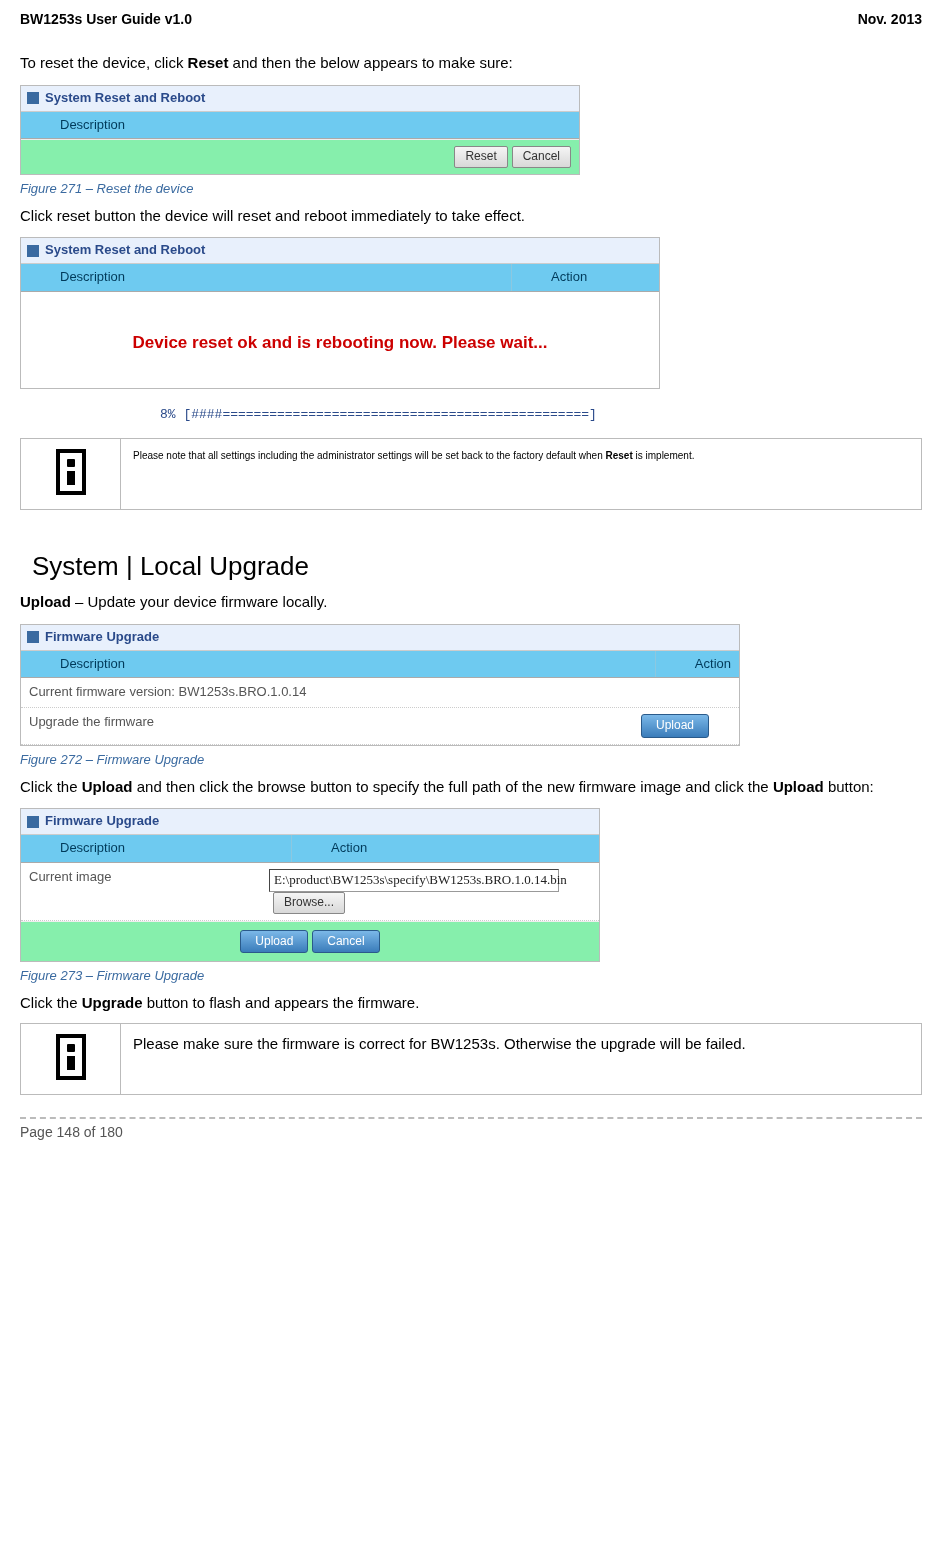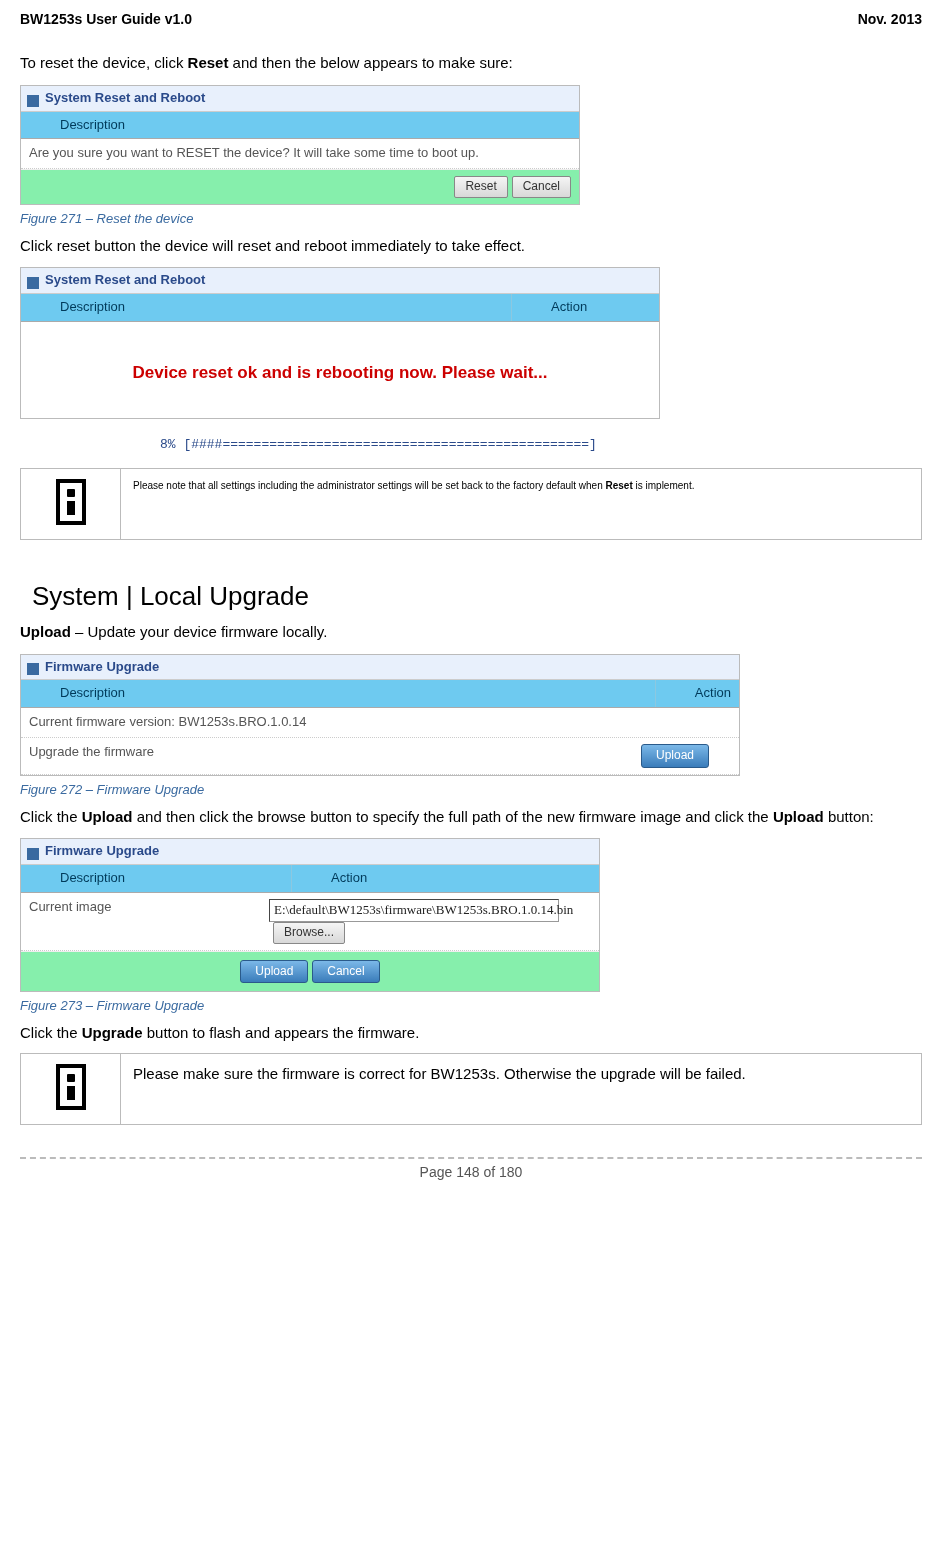--- a/index.html
+++ b/index.html
@@ -35,7 +35,7 @@
     font-size: 13px;
     color: #2a4a8a;
     display: flex;
-    align-items: flex-end;
+    align-items: center;
     gap: 6px;
     border-bottom: 1px solid #ccc;
   }

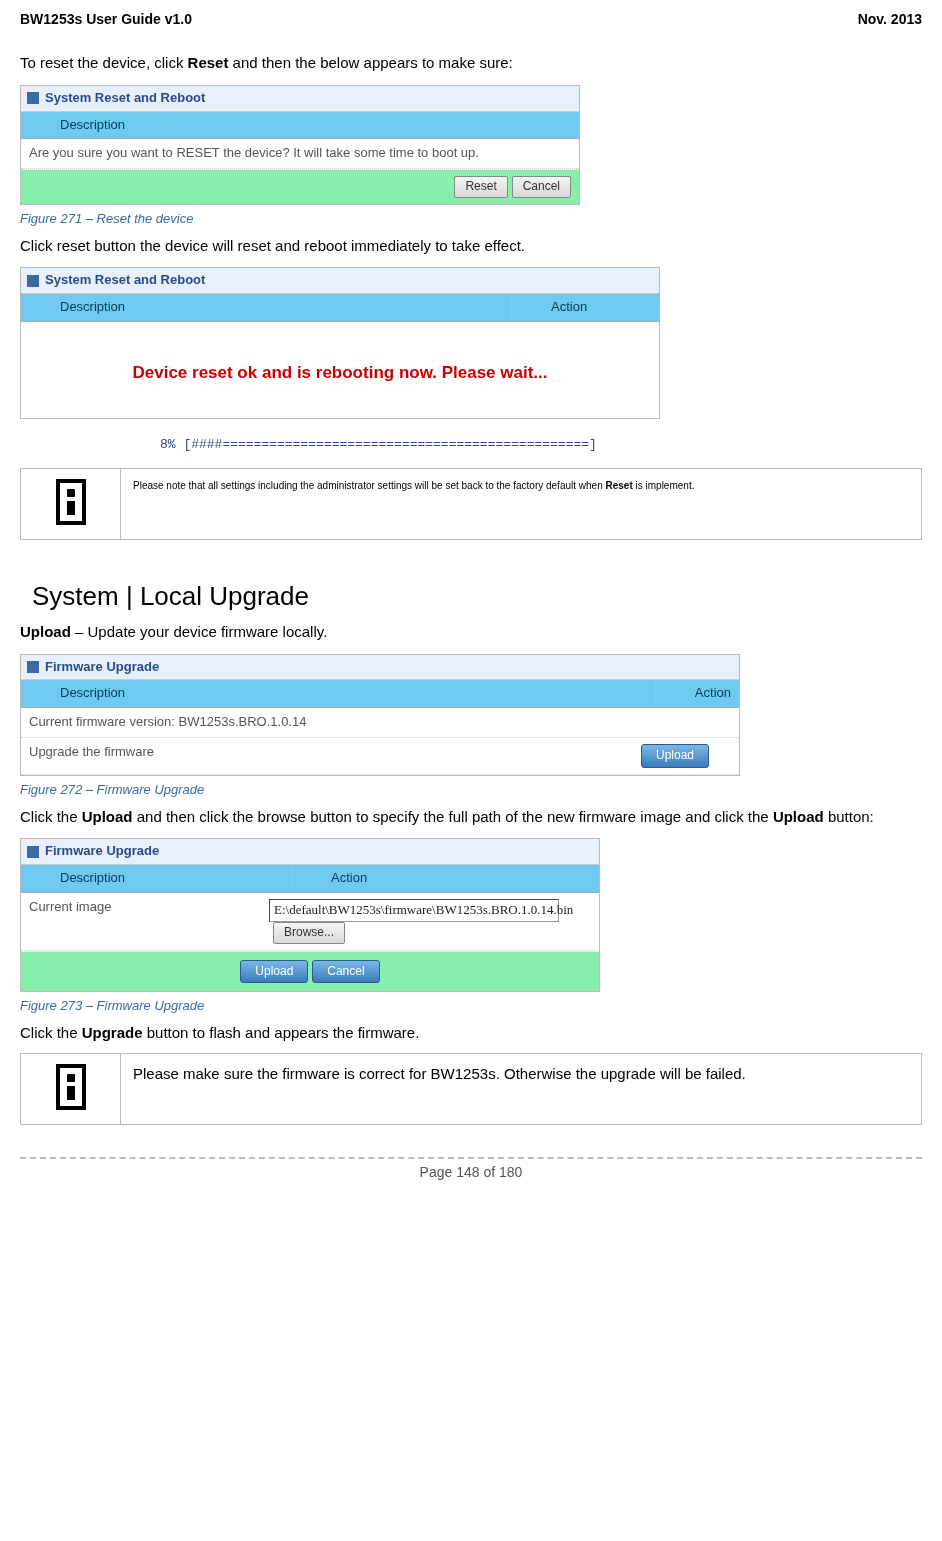--- a/index.html
+++ b/index.html
@@ -159,9 +159,6 @@
   </div>
   <div class="row-head">
     <div style="flex:1;">Description</div>
-  </div>
-  <div class="row-plain">
-    <div style="flex:1;">Are you sure you want to RESET the device? It will take some time to boot up.</div>
   </div>
   <div class="btn-row-right">
     <span class="btn">Reset</span>

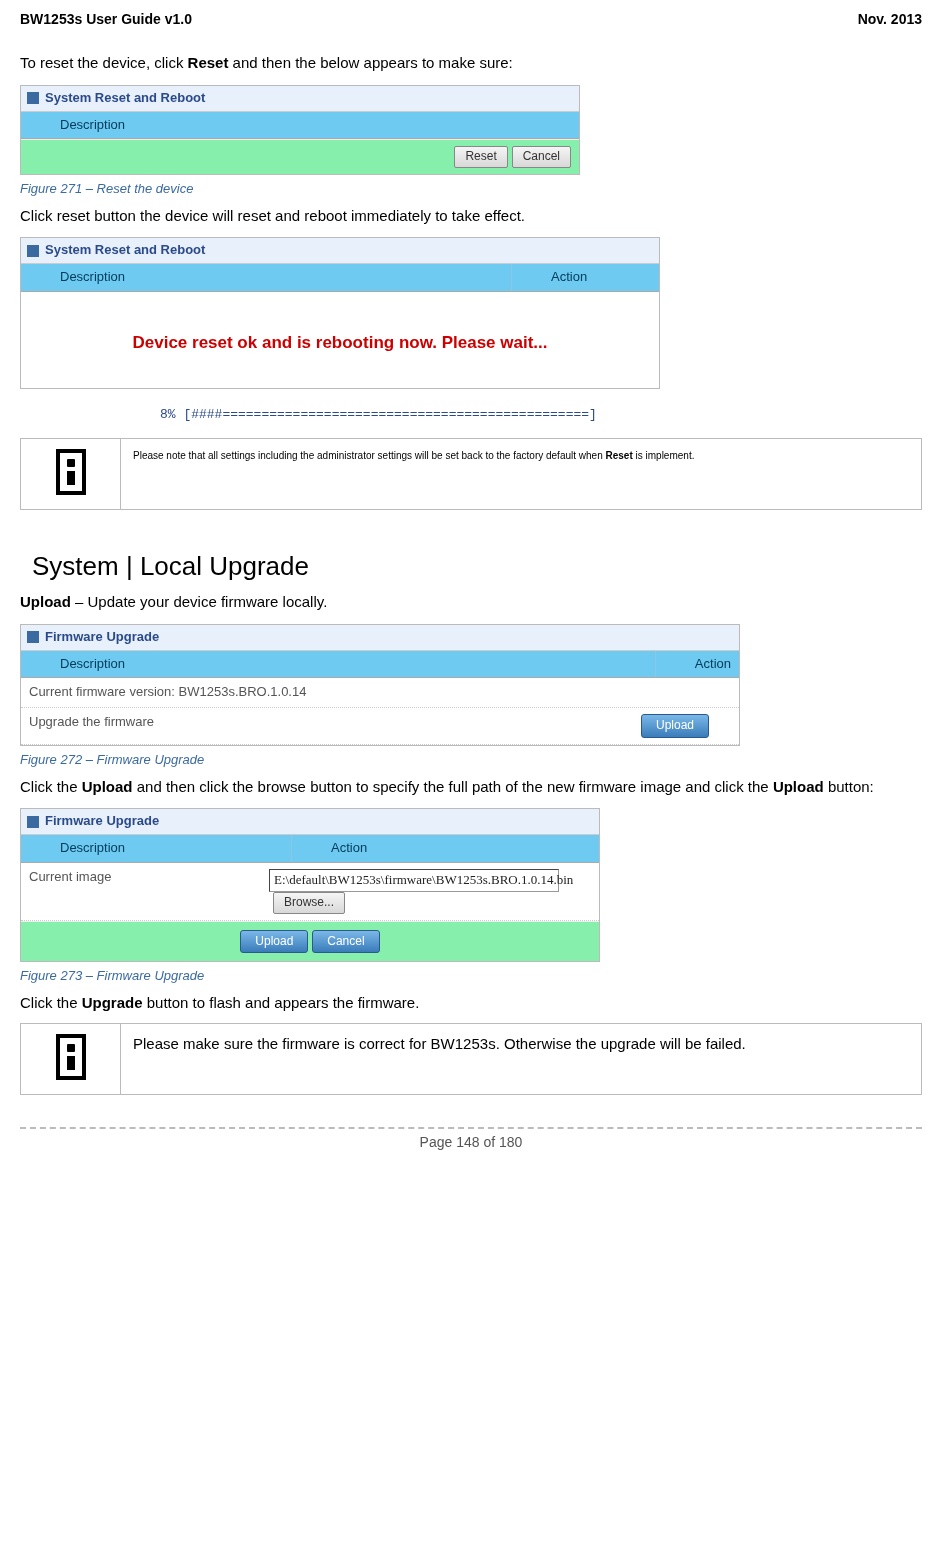--- a/index.html
+++ b/index.html
@@ -250,7 +250,7 @@
   <div class="row-plain">
     <div style="width:240px;">Current image</div>
     <div style="flex:1;">
-      <span class="input-box">E:\default\BW1253s\firmware\BW1253s.BRO.1.0.14.bin</span>
+      <span class="input-box">E:\product\BW1253s\specify\BW1253s.BRO.1.0.14.bin</span>
       <span class="btn" style="margin-left:4px;">Browse...</span>
     </div>
   </div>

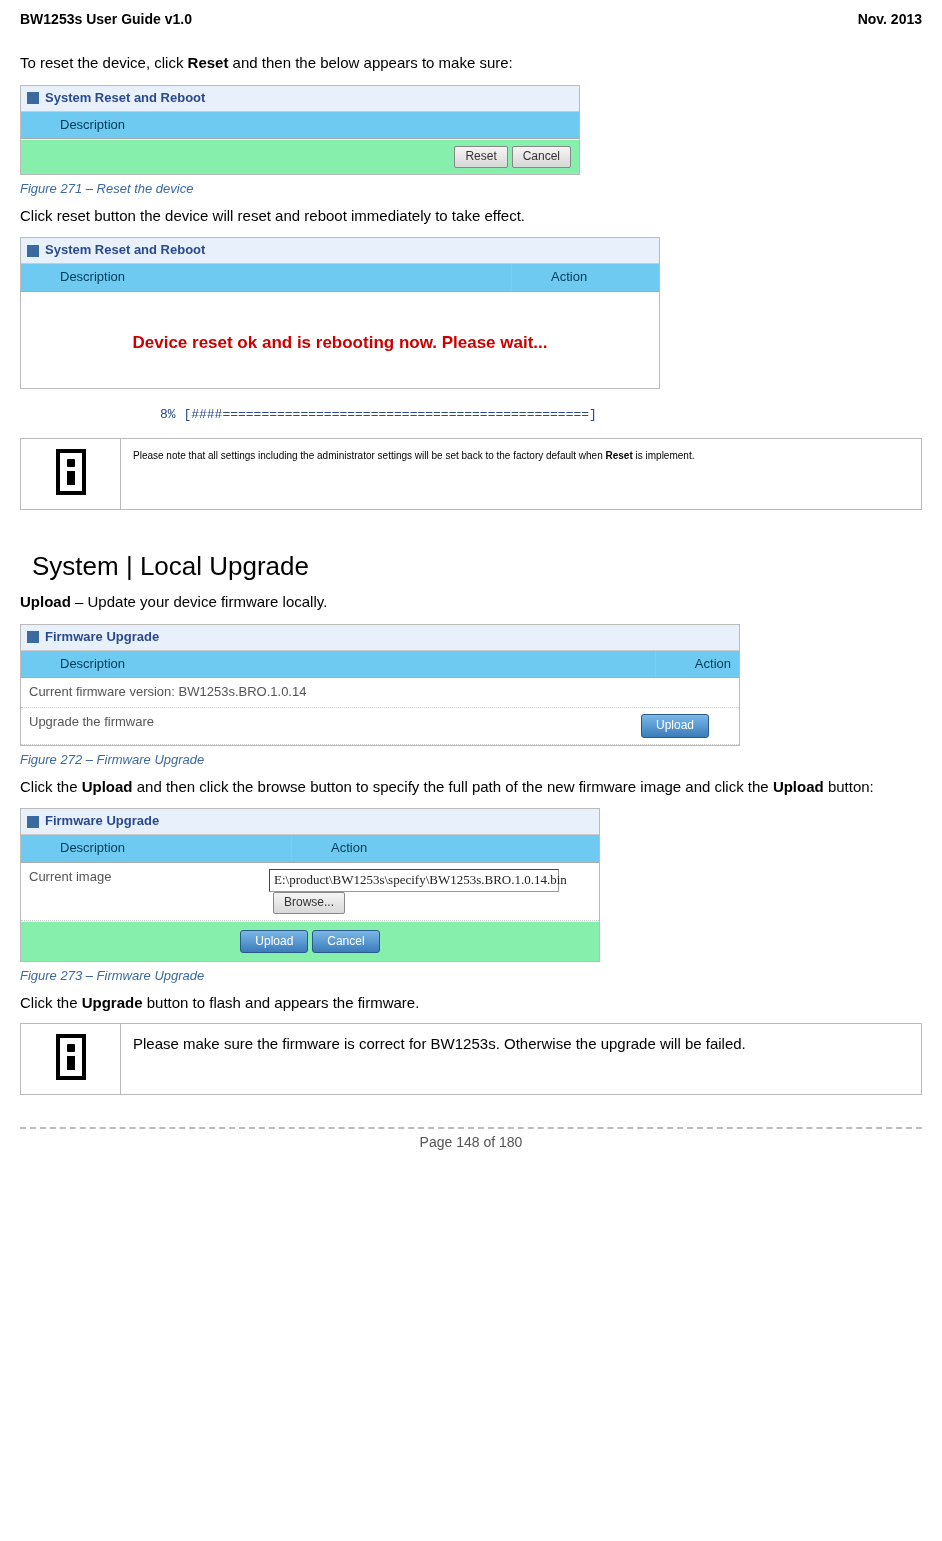--- a/index.html
+++ b/index.html
@@ -127,9 +127,9 @@
   }
   .footer {
     border-top: 2px dashed #bbb;
-    margin-top: 32px;
+    margin-top: 22px;
     padding-top: 4px;
-    text-align: center;
+    text-align: left;
     color: #555;
     font-size: 14px;
   }

